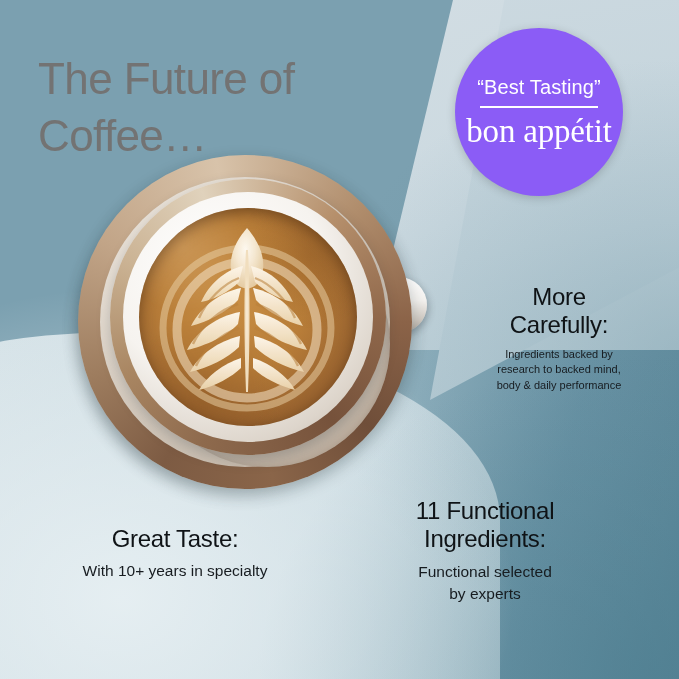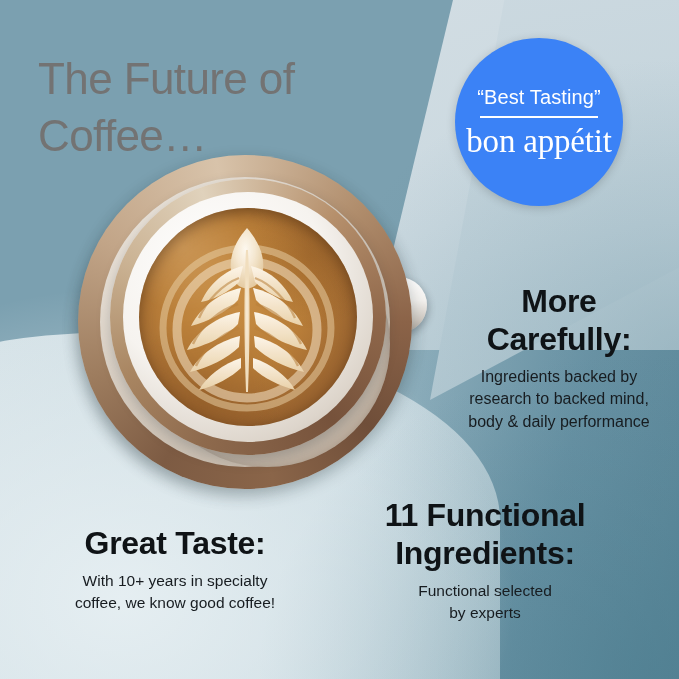--- a/index.html
+++ b/index.html
@@ -86,11 +86,11 @@
   .badge {
     position: absolute;
     left: 455px;
-    top: 38px;
+    top: 28px;
     width: 168px;
     height: 168px;
     border-radius: 50%;
-    background: #3b82f6;
+    background: #8b5cf6;
     display: flex;
     flex-direction: column;
     align-items: center;

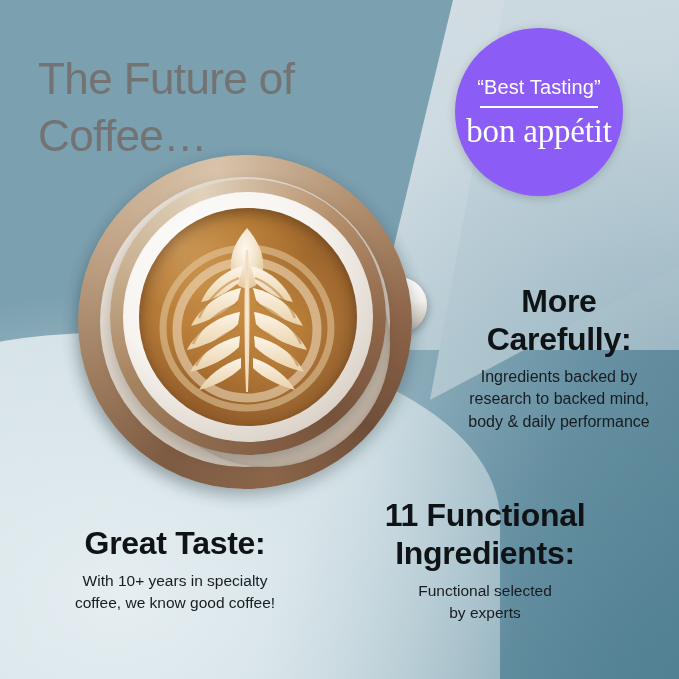--- a/index.html
+++ b/index.html
@@ -229,9 +229,9 @@
   
   .feature { position: absolute; text-align: center; }
   .feature-title {
-    font-size: 32px;
+    font-size: 24px;
     line-height: 1.18;
-    font-weight: 700;
+    font-weight: 400;
     letter-spacing: -0.3px;
     color: #0f1316;
     margin: 0;

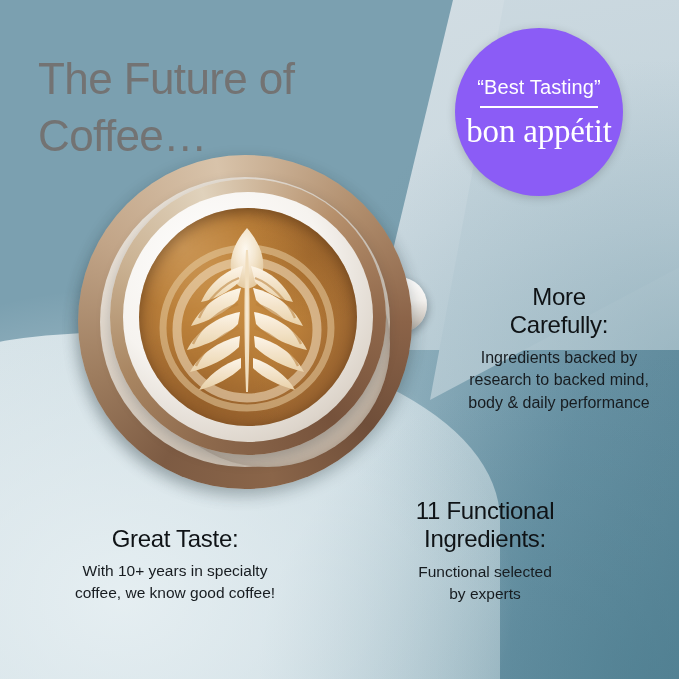--- a/index.html
+++ b/index.html
@@ -243,7 +243,7 @@
     margin: 7px 0 0 0;
   }
   #feature-benefits { left: 446px; top: 283px; width: 226px; }
-  #feature-benefits .feature-body { font-size: 16px; }
+  #feature-benefits .feature-body { font-size: 11px; }
   #feature-taste { left: 44px; top: 525px; width: 262px; }
   #feature-ingredients { left: 356px; top: 497px; width: 258px; }
 </style>

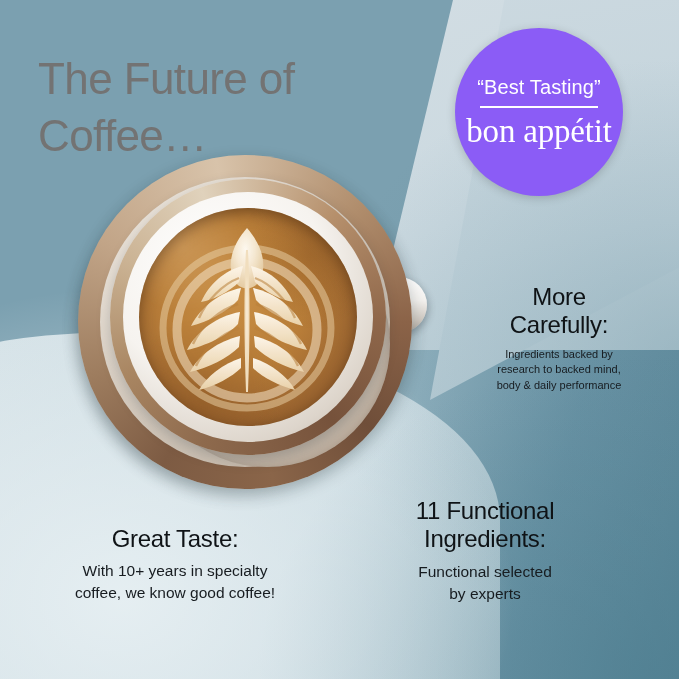--- a/index.html
+++ b/index.html
@@ -348,7 +348,6 @@
     </p>
     <p class="feature-body">
       <span>With 10+ years in specialty</span><br>
-      <span>coffee, we know good coffee!</span>
     </p>
   </div>
 

